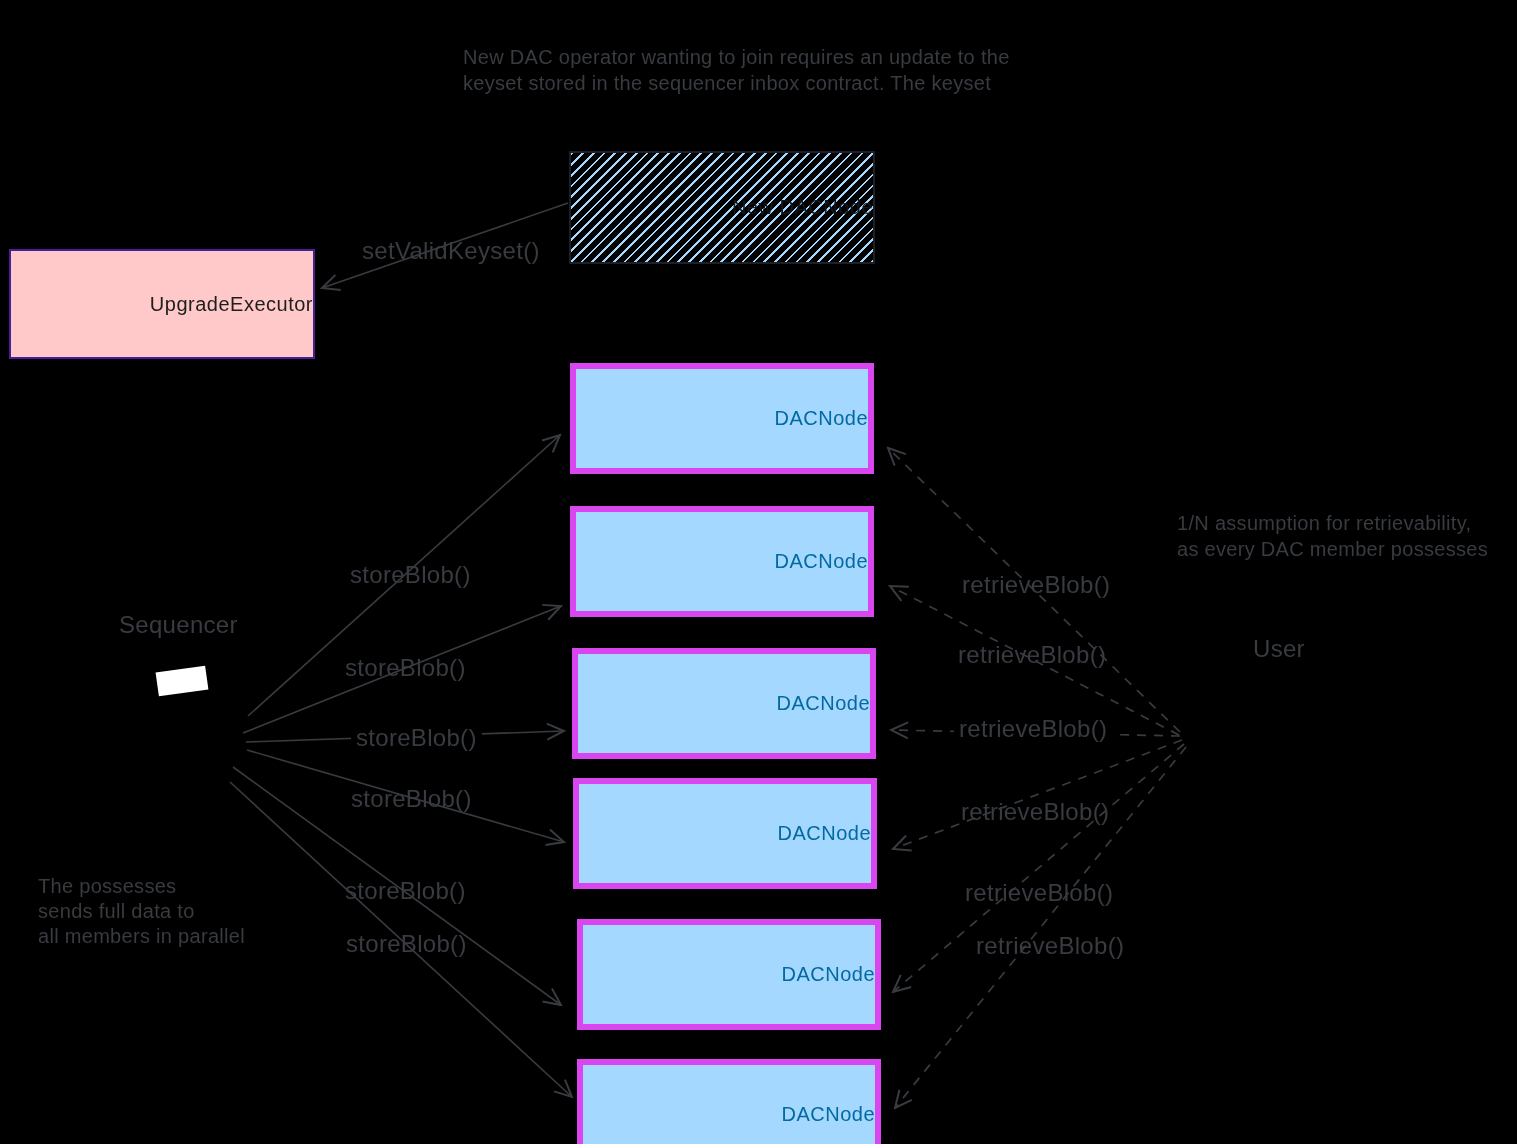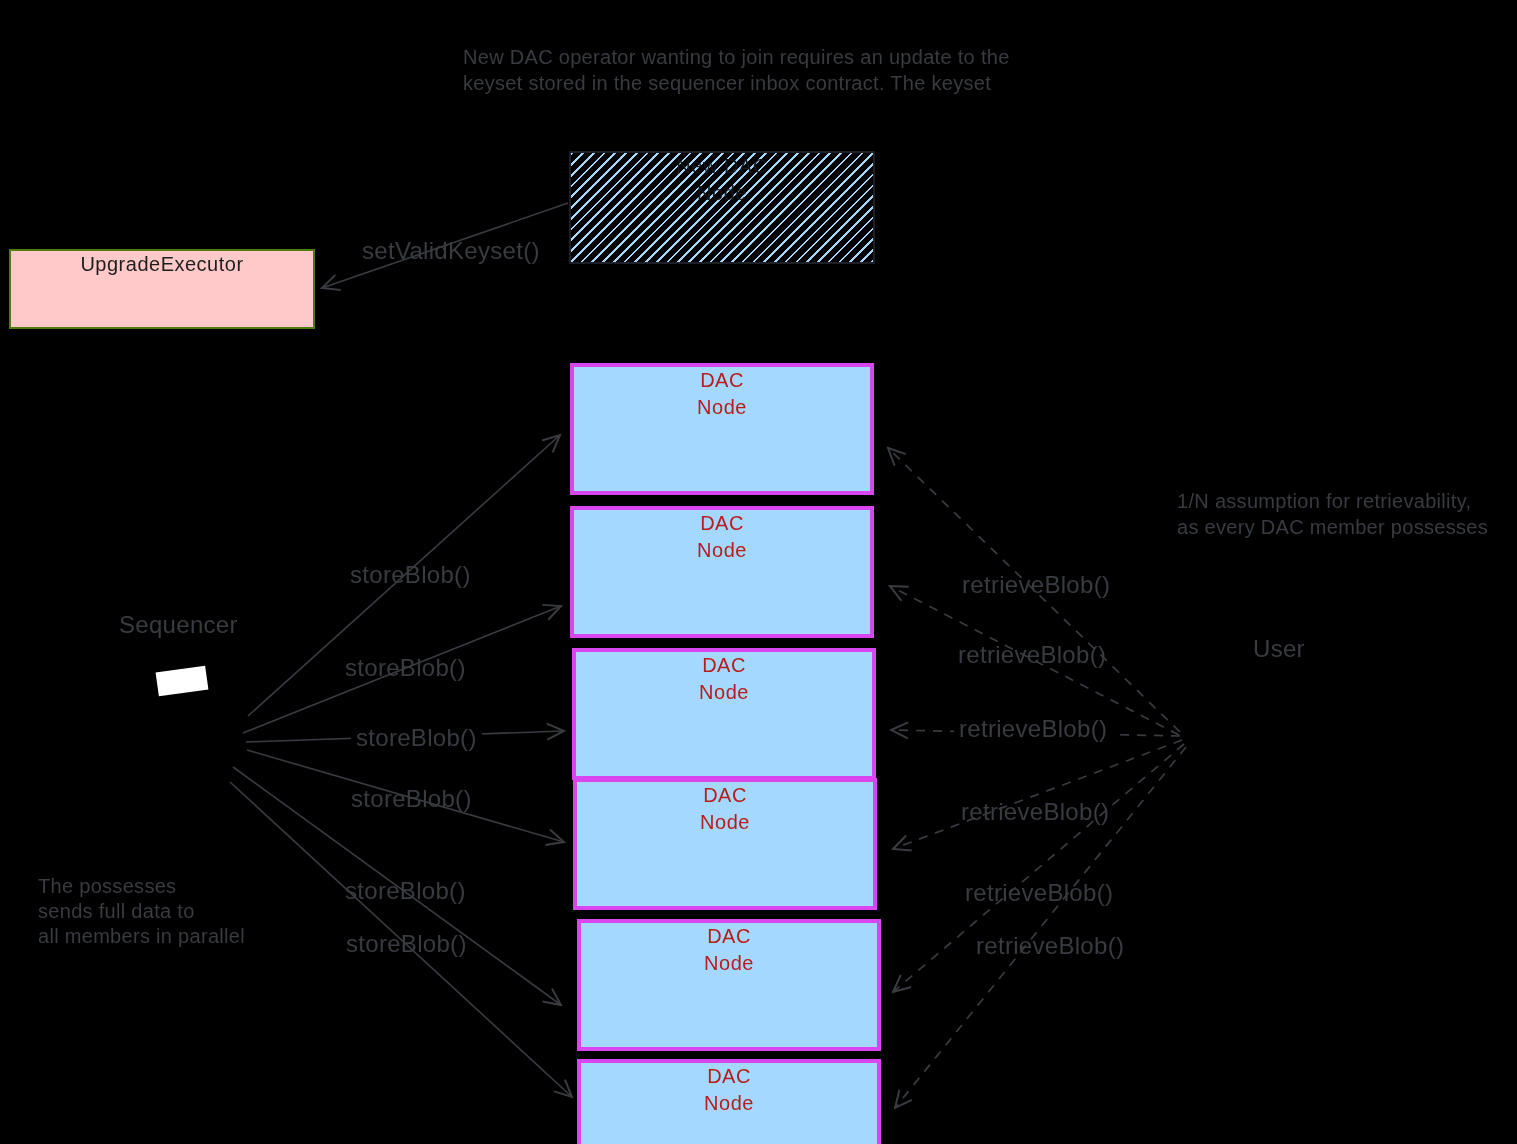--- a/index.html
+++ b/index.html
@@ -16,8 +16,8 @@
   .lbl{position:absolute;color:#383b40;font-size:24px;white-space:nowrap;z-index:3;letter-spacing:.3px;}
   .lbl.on-line{background:#000;padding:0 5px;}
 
-  .box{position:absolute;box-sizing:border-box;z-index:2;display:flex;flex-direction:column;
-       align-items:center;justify-content:flex-start;text-align:center;}
+  .box{position:absolute;box-sizing:border-box;z-index:2;display:flex;flex-direction:row;
+       align-items:center;justify-content:flex-end;text-align:center;}
   .box .bl{font-size:20px;line-height:27px;letter-spacing:.5px;}
   .node{width:304px;height:132px;background:#a5d8ff;border:4px solid #d946ef;color:#b91c1c;}
   .executor{left:9px;top:213px;width:306px;height:80px;background:#ffc9c9;border:2px solid #4d7c0f;color:#1e1e1e;}

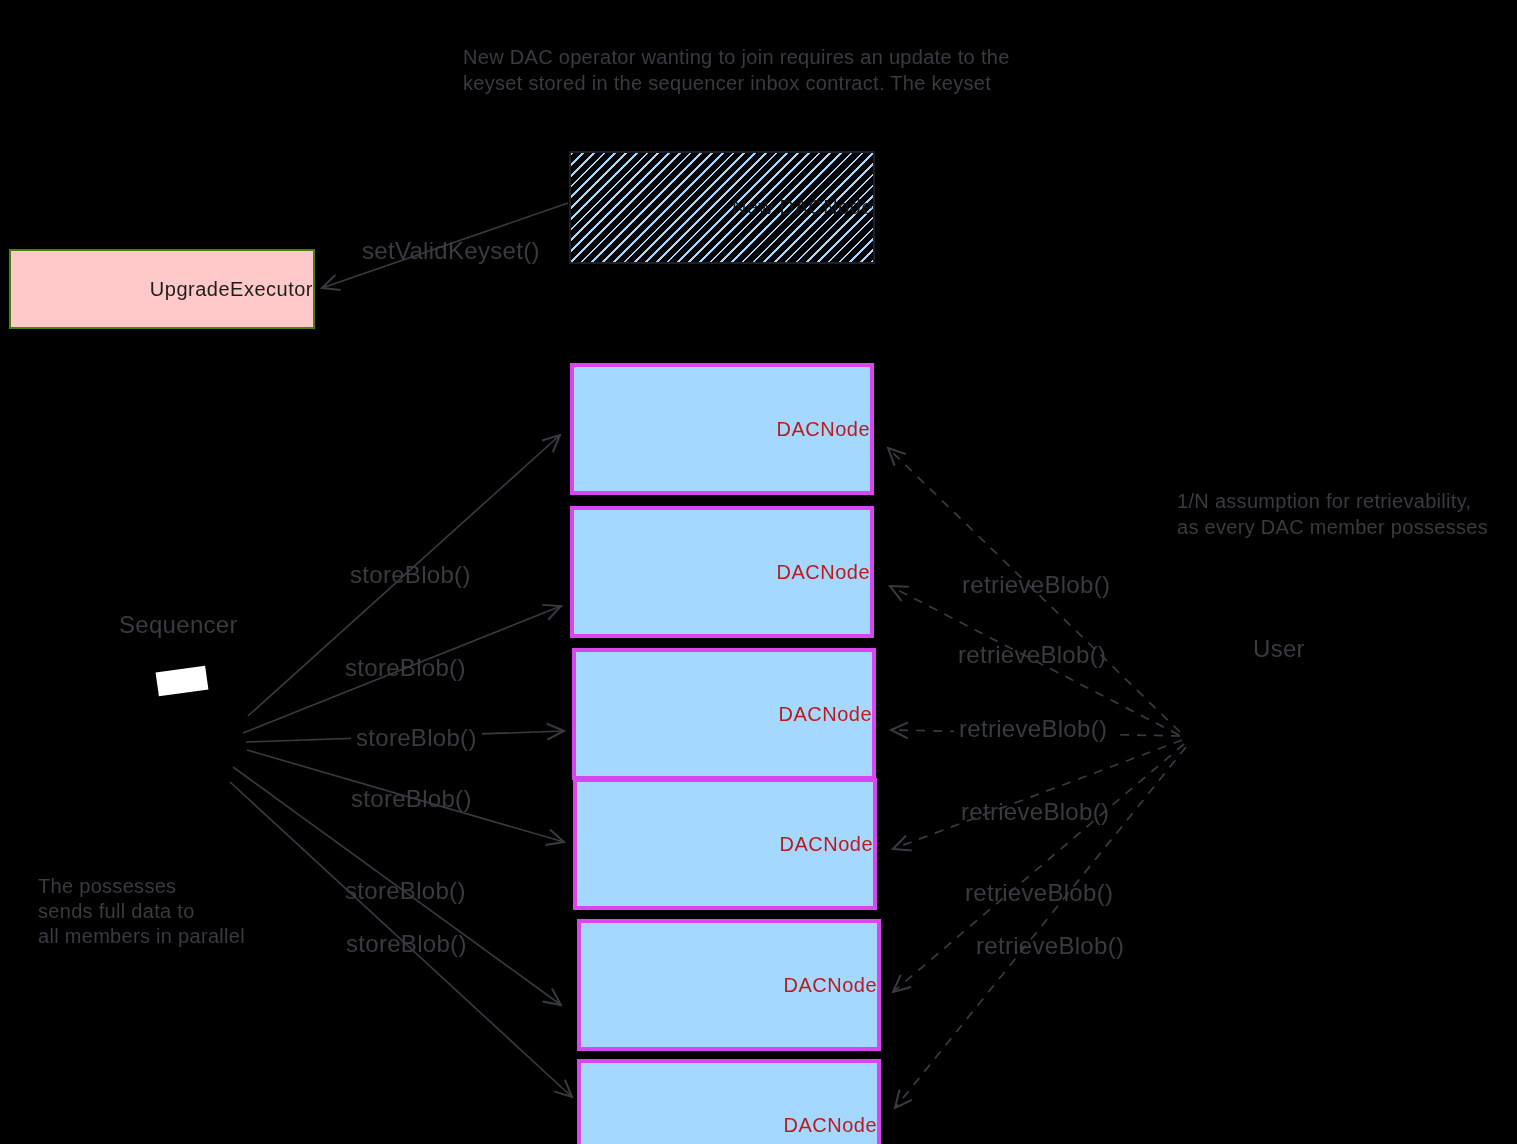--- a/index.html
+++ b/index.html
@@ -20,7 +20,7 @@
        align-items:center;justify-content:flex-end;text-align:center;}
   .box .bl{font-size:20px;line-height:27px;letter-spacing:.5px;}
   .node{width:304px;height:132px;background:#a5d8ff;border:4px solid #d946ef;color:#b91c1c;}
-  .executor{left:9px;top:213px;width:306px;height:80px;background:#ffc9c9;border:2px solid #4d7c0f;color:#1e1e1e;}
+  .executor{left:9px;top:213px;width:306px;height:110px;background:#ffc9c9;border:2px solid #4c1d95;color:#1e1e1e;}
   .hatched{
     left:569px;top:115px;width:306px;height:113px;border:2px solid #1d2026;color:#14161b;
     background:repeating-linear-gradient(135deg,#a5d8ff 0 1.8px,#000 1.8px 7.6px);

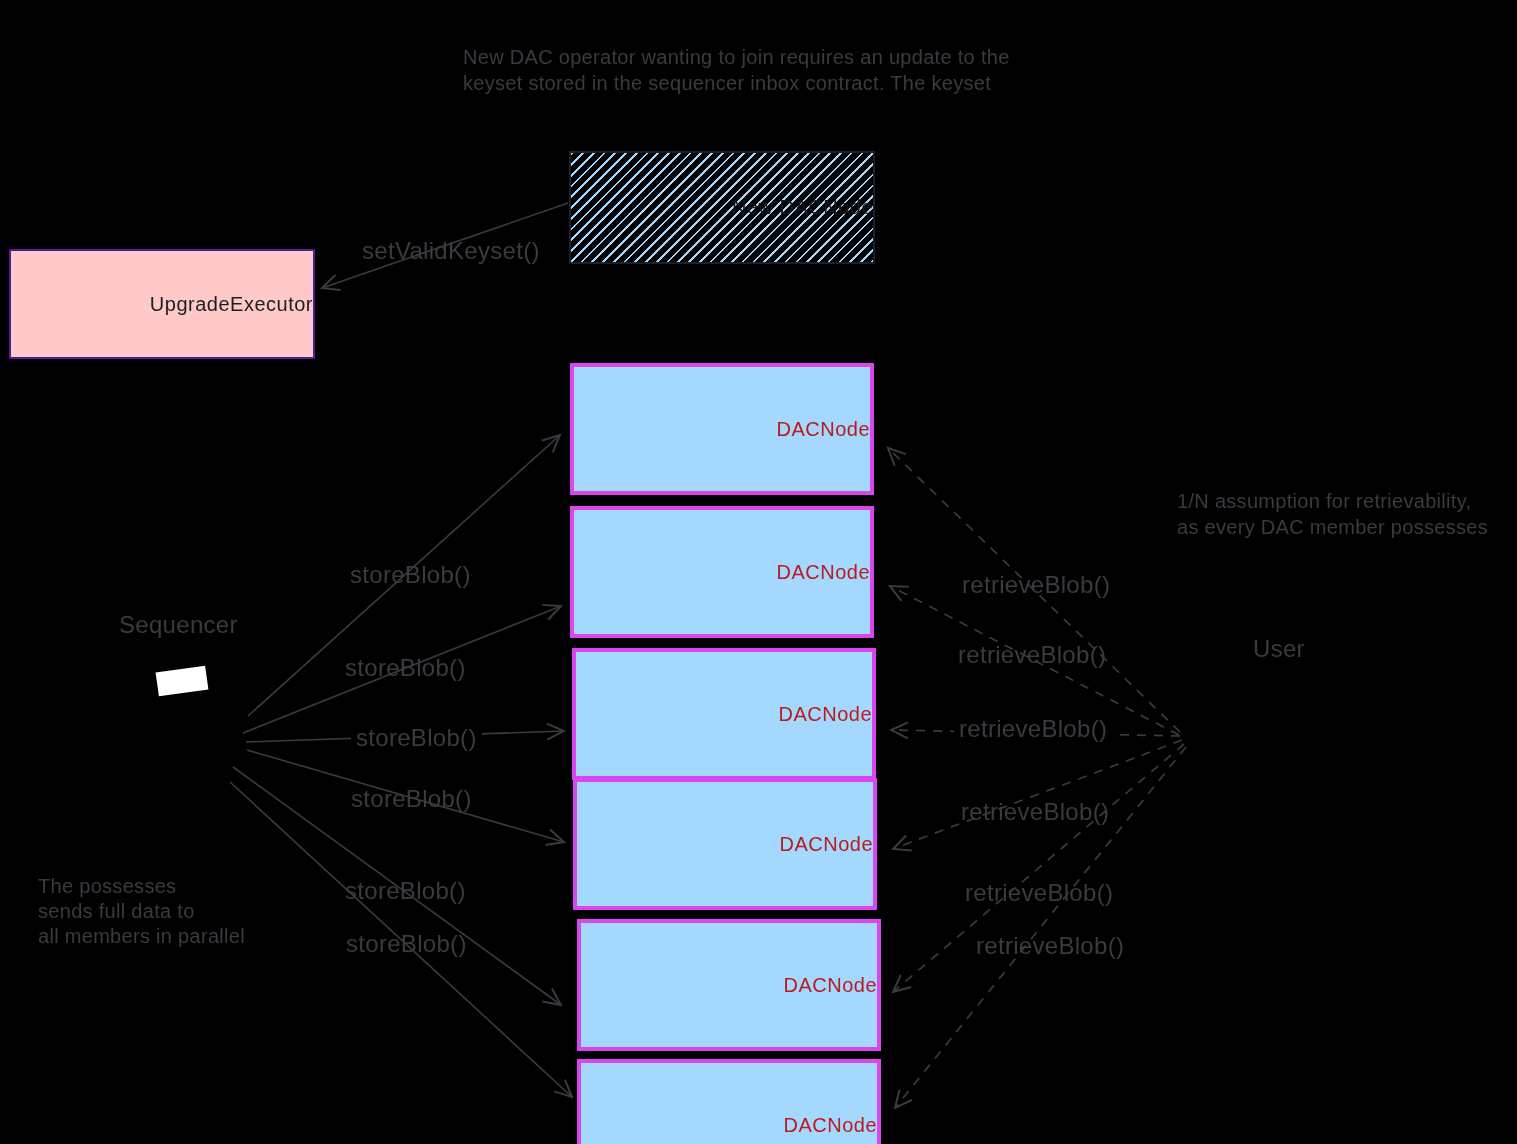--- a/index.html
+++ b/index.html
@@ -19,7 +19,7 @@
   .box{position:absolute;box-sizing:border-box;z-index:2;display:flex;flex-direction:row;
        align-items:center;justify-content:flex-end;text-align:center;}
   .box .bl{font-size:20px;line-height:27px;letter-spacing:.5px;}
-  .node{width:304px;height:132px;background:#a5d8ff;border:4px solid #d946ef;color:#b91c1c;}
+  .node{width:304px;height:111px;background:#a5d8ff;border:6px solid #d946ef;color:#0369a1;}
   .executor{left:9px;top:213px;width:306px;height:110px;background:#ffc9c9;border:2px solid #4c1d95;color:#1e1e1e;}
   .hatched{
     left:569px;top:115px;width:306px;height:113px;border:2px solid #1d2026;color:#14161b;

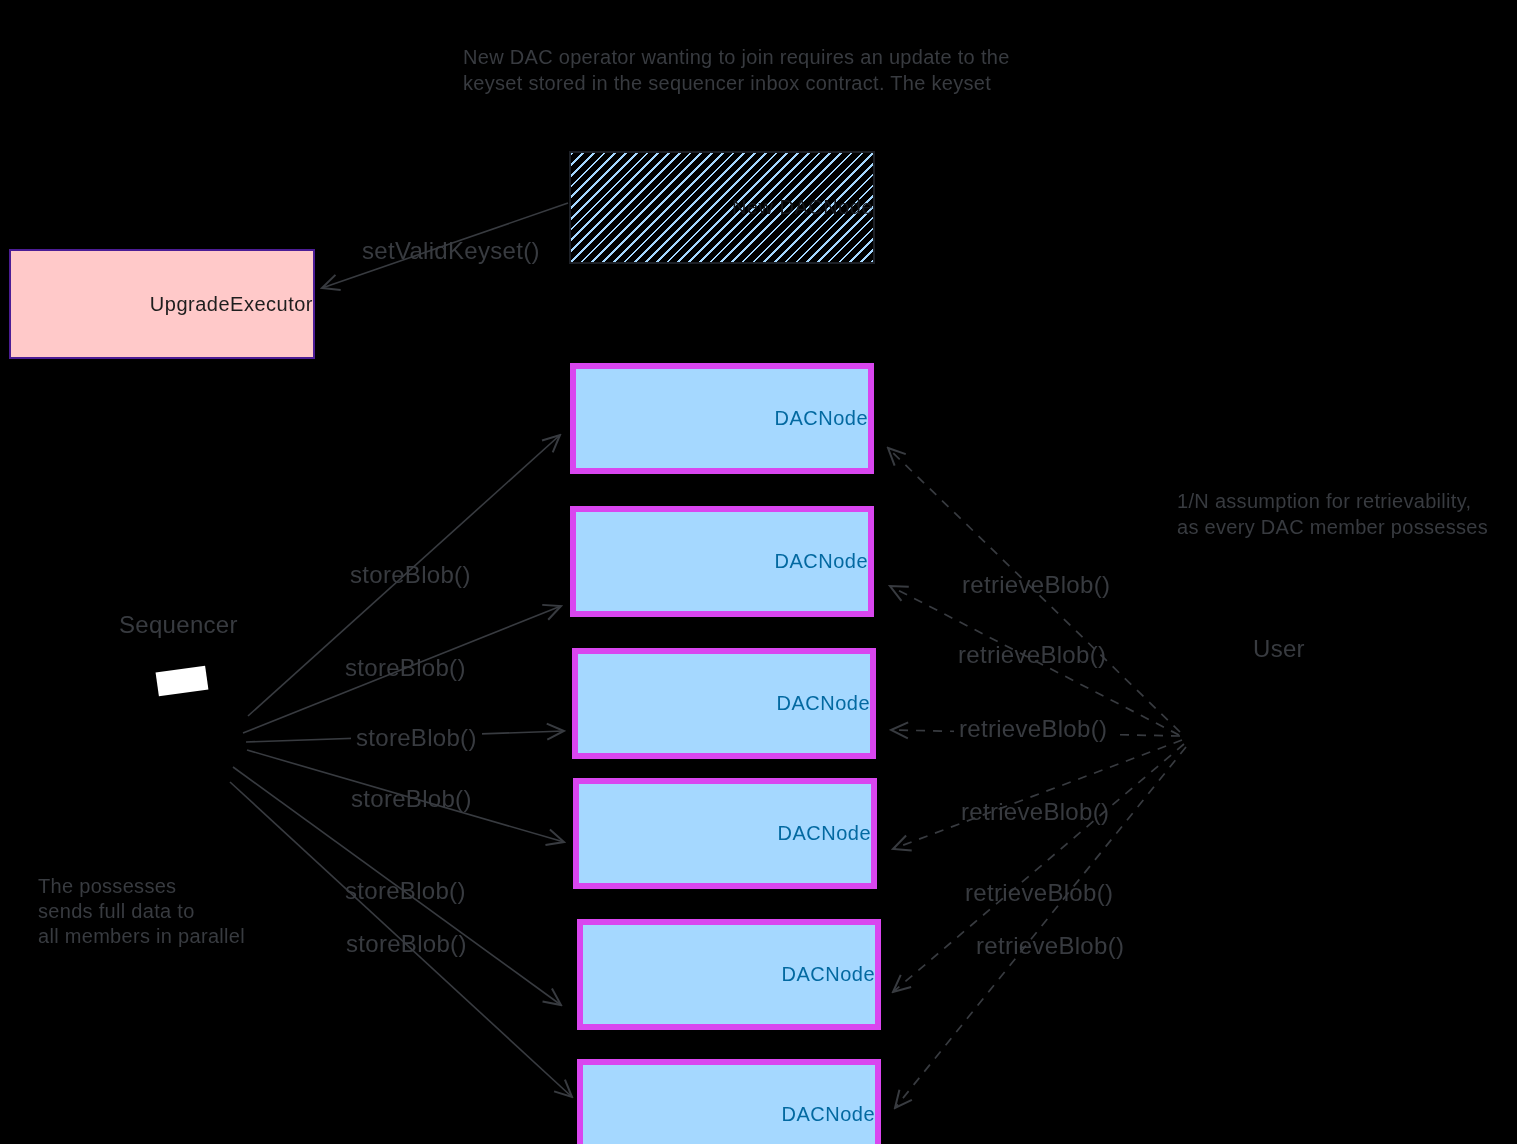--- a/index.html
+++ b/index.html
@@ -115,7 +115,7 @@
   <div class="lbl" style="left:965px;top:843px;">retrieveBlob()</div>
   <div class="lbl" style="left:976px;top:896px;">retrieveBlob()</div>
 
-  <div class="note" style="left:1177px;top:452px;">
+  <div class="note" style="left:1177px;top:474px;">
     <div>1/N assumption for retrievability,</div>
     <div>as every DAC member possesses</div>
   </div>

